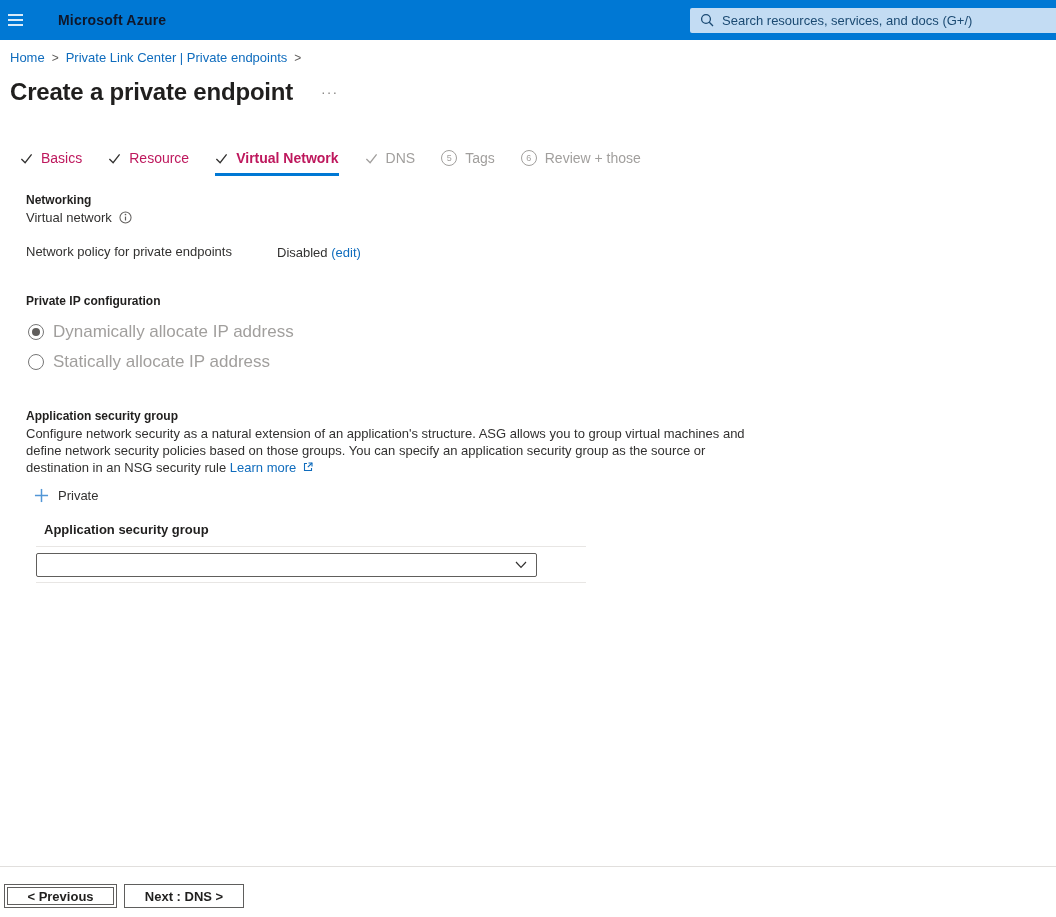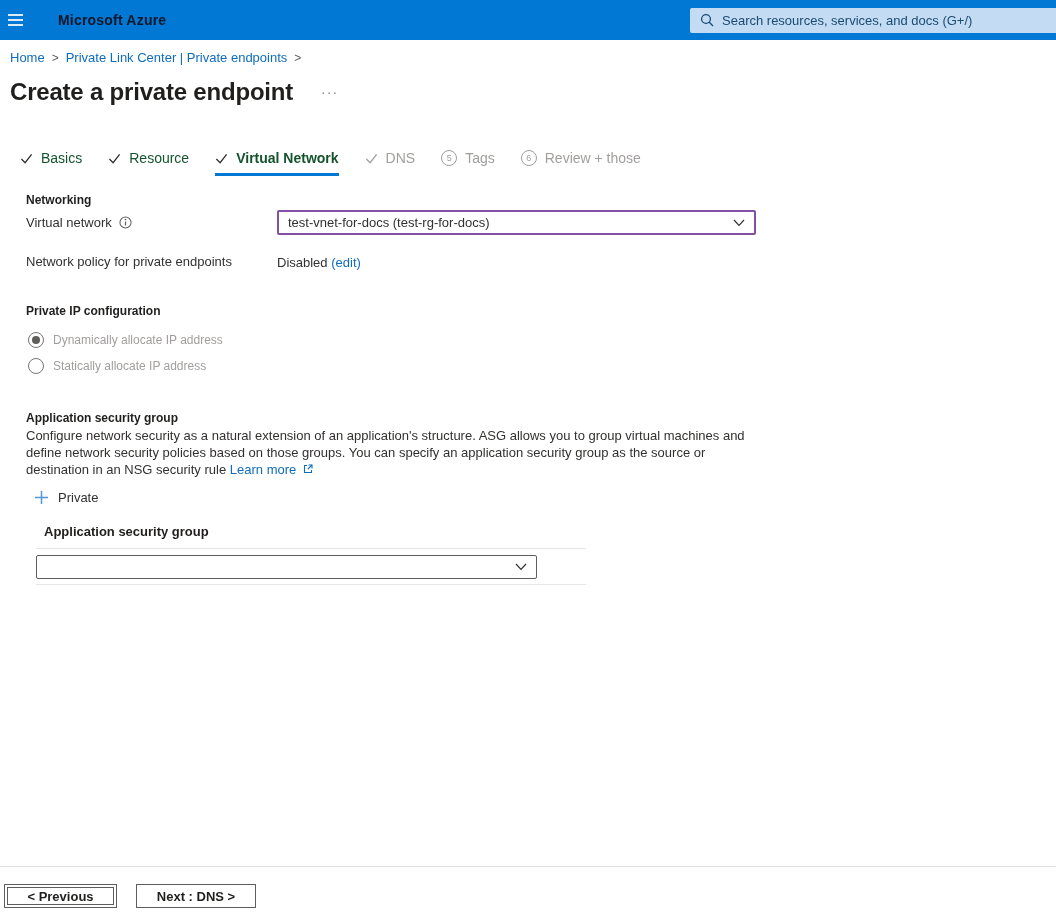--- a/index.html
+++ b/index.html
@@ -31,7 +31,7 @@
   
   .tabs { display:flex; gap:26px; margin:44px 0 0 20px; }
   .tab { display:flex; align-items:center; gap:8px; font-size:14px; padding-bottom:7px;
-         border-bottom:3px solid transparent; cursor:pointer; color:#14532d; }
+         border-bottom:3px solid transparent; cursor:pointer; color:#be185d; }
   .tab.active { font-weight:700; border-bottom-color:#0078d4; }
   .tab.muted { color:#a19f9d; }
   .tab .check { display:flex; color:#323130; }

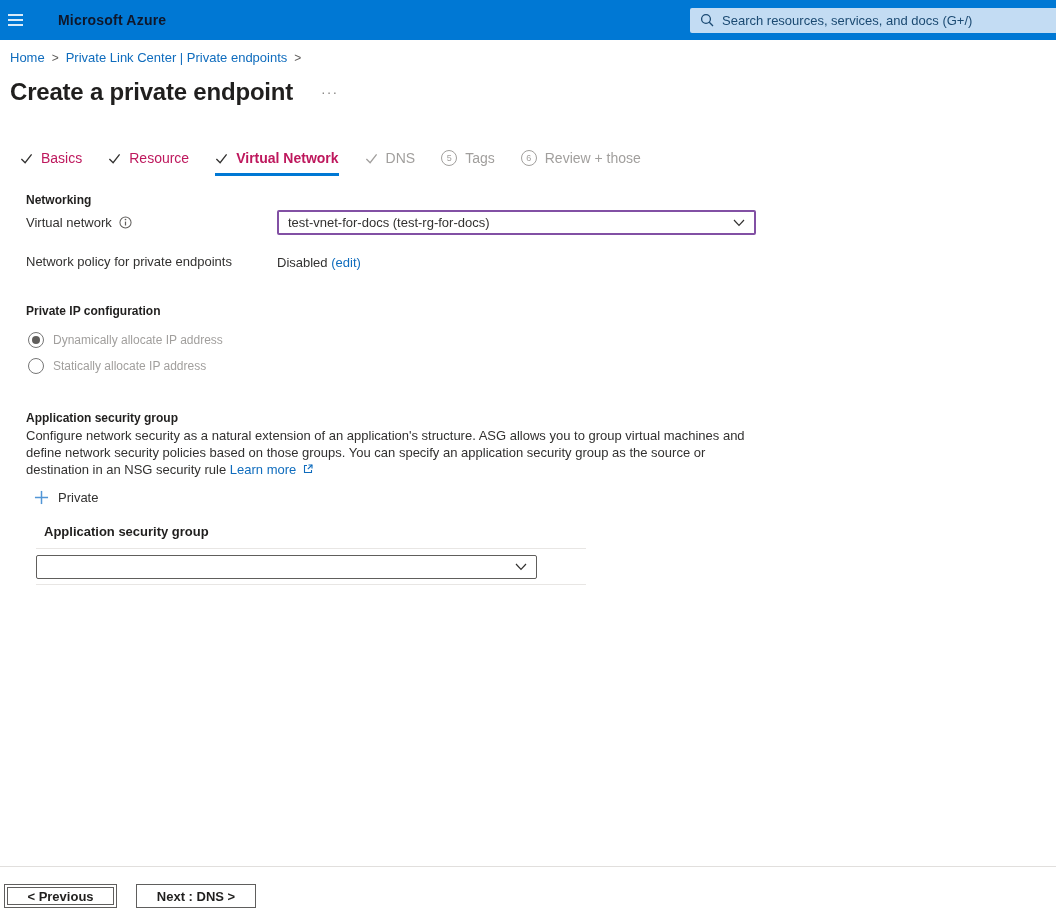--- a/index.html
+++ b/index.html
@@ -190,14 +190,6 @@
           </svg>
       </span>
     </div>
-    <div class="dropdown focus-purple">
-      <span>test-vnet-for-docs (test-rg-for-docs)</span>
-      <span class="chev">
-        <svg width="12" height="8" viewBox="0 0 12 8">
-            <path d="M1 1 L6 6.3 L11 1" fill="none" stroke="currentColor" stroke-width="1.2"></path>
-          </svg>
-      </span>
-    </div>
   </div>
 
 

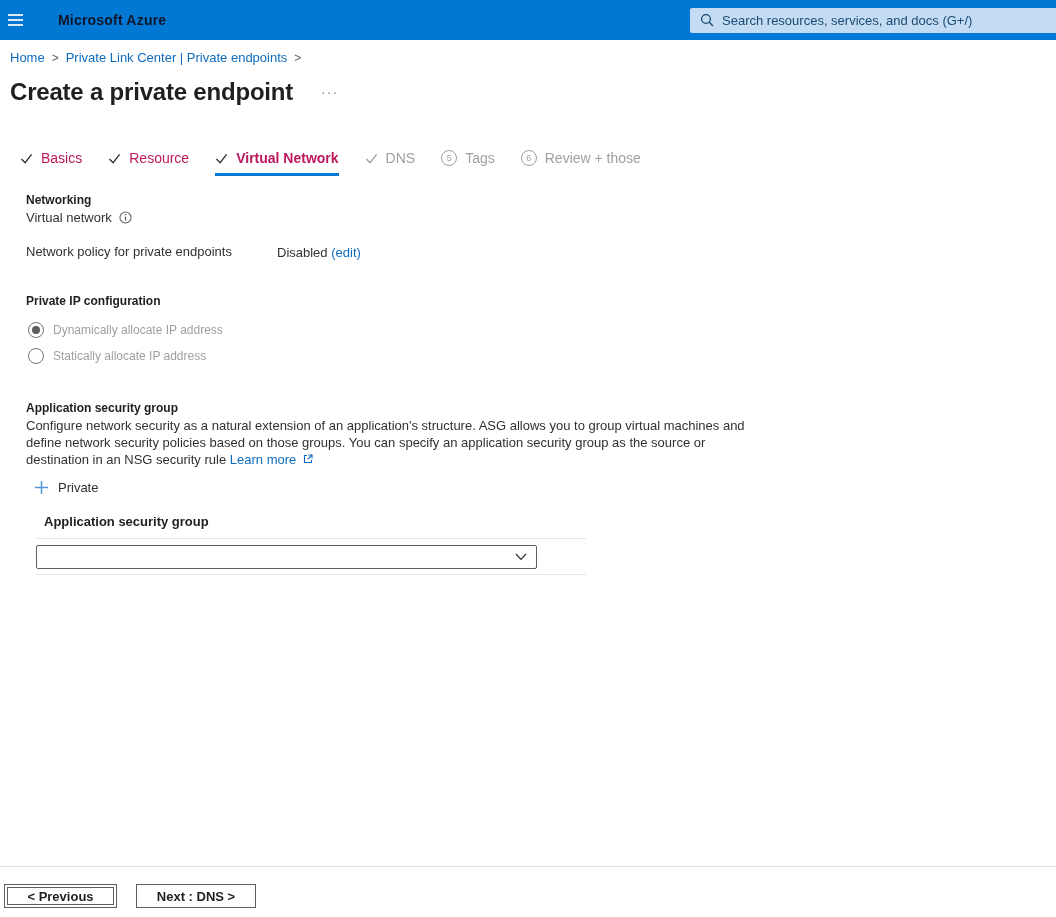--- a/index.html
+++ b/index.html
@@ -73,7 +73,7 @@
                  display:flex; align-items:center; justify-content:center; background:#fff; }
   .radio-outer .dot { width:8px; height:8px; border-radius:50%; background:transparent; }
   .radio-row.selected .radio-outer .dot { background:#605e5c; }
-  .radio-label { font-size:12px; color:#a19f9d; }
+  .radio-label { font-size:17px; color:#a19f9d; }
 
   
   #asg-heading { margin-top:37px; }

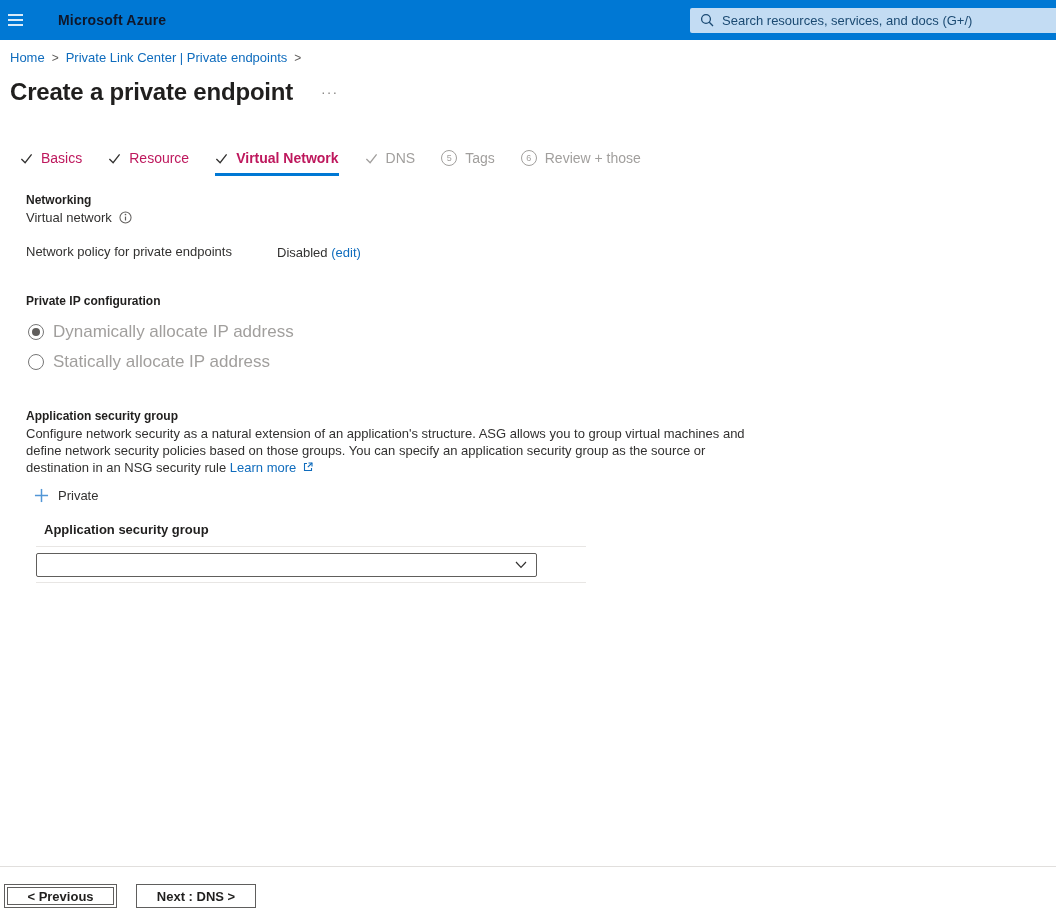--- a/index.html
+++ b/index.html
@@ -93,7 +93,7 @@
   
   .footer { position:absolute; top:866px; left:0; width:1056px; height:51px;
             border-top:1px solid #e1dfdd; background:#fff; }
-  .footer-inner { padding:17px 16px 0 4px; display:flex; gap:19px; }
+  .footer-inner { padding:17px 16px 0 4px; display:flex; gap:7px; }
   .btn { height:24px; background:#fff; border:1px solid #5f5e5d; font-size:13px; font-weight:700;
          color:#201f1e; cursor:pointer; font-family:"Liberation Sans", sans-serif;
          display:flex; align-items:center; justify-content:center; }

